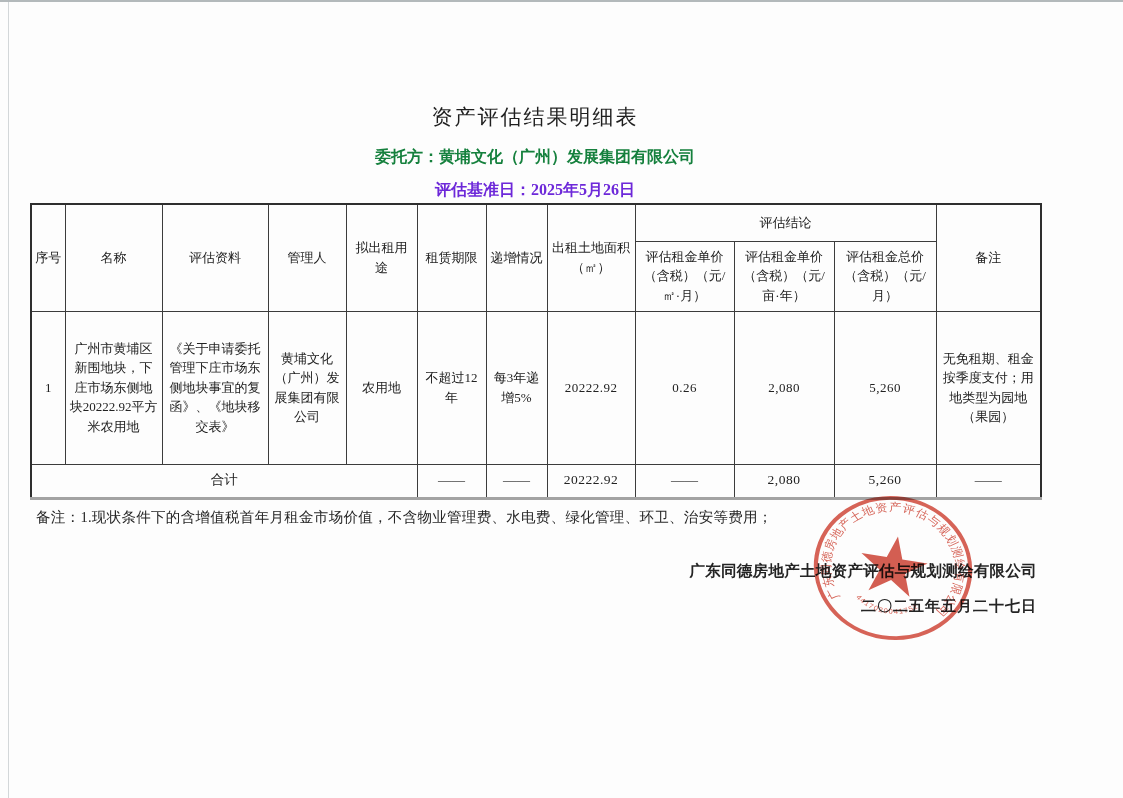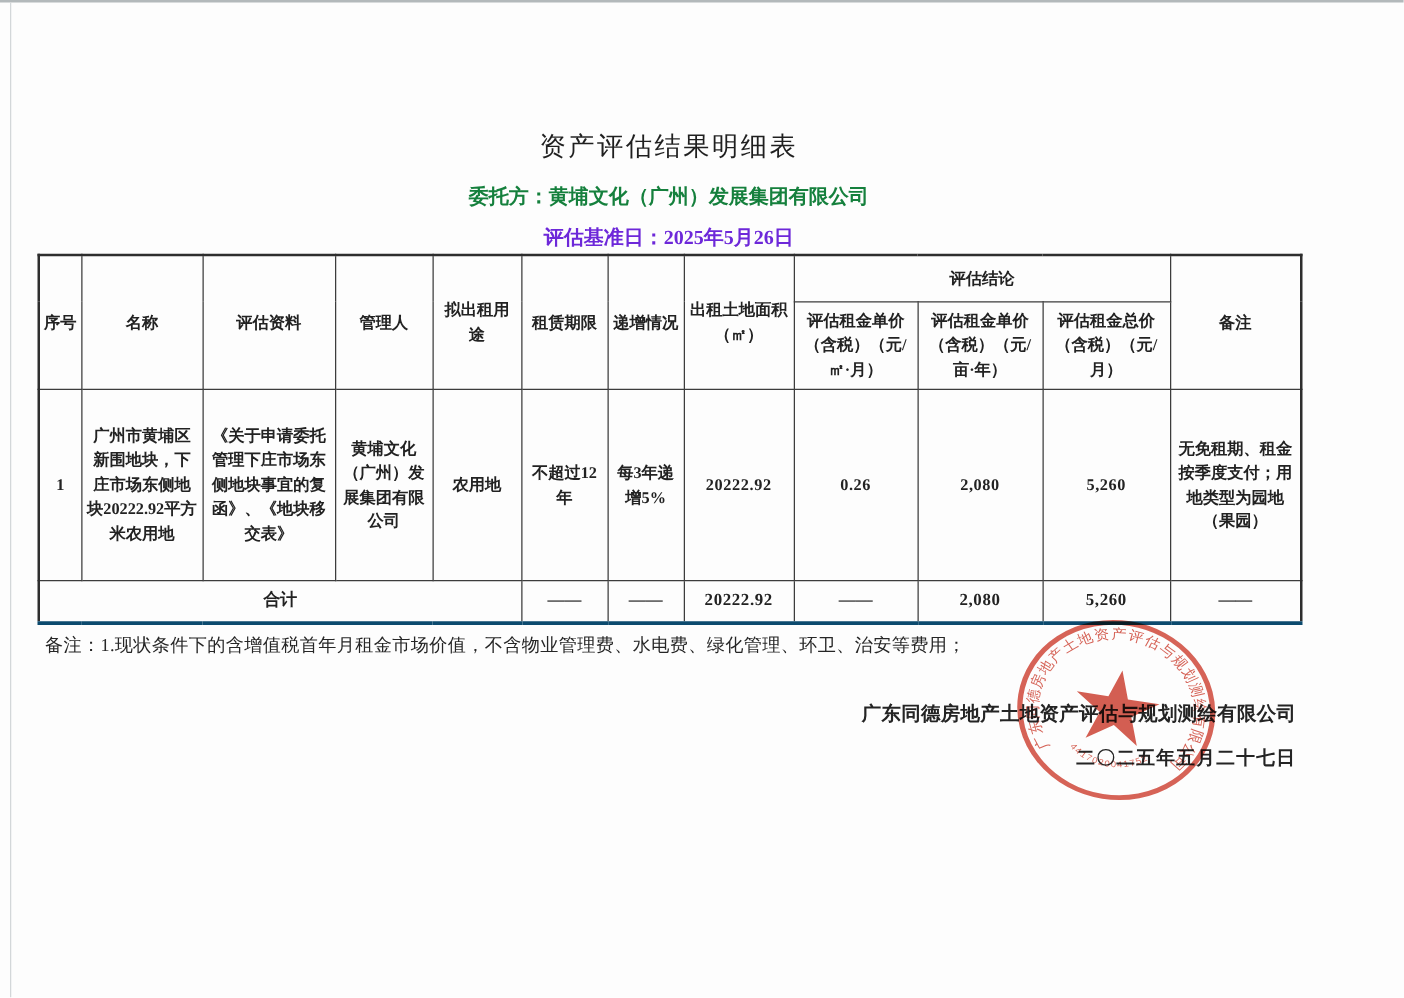--- a/index.html
+++ b/index.html
@@ -38,7 +38,7 @@
     border:1px solid #3c3c3c;
     text-align:center; vertical-align:middle;
     padding:1px 3px; line-height:1.5;
-    font-weight:bold;
+    font-weight:normal;
     word-break:break-all;
   }
   table.results { border:2px solid #2e2e2e; }

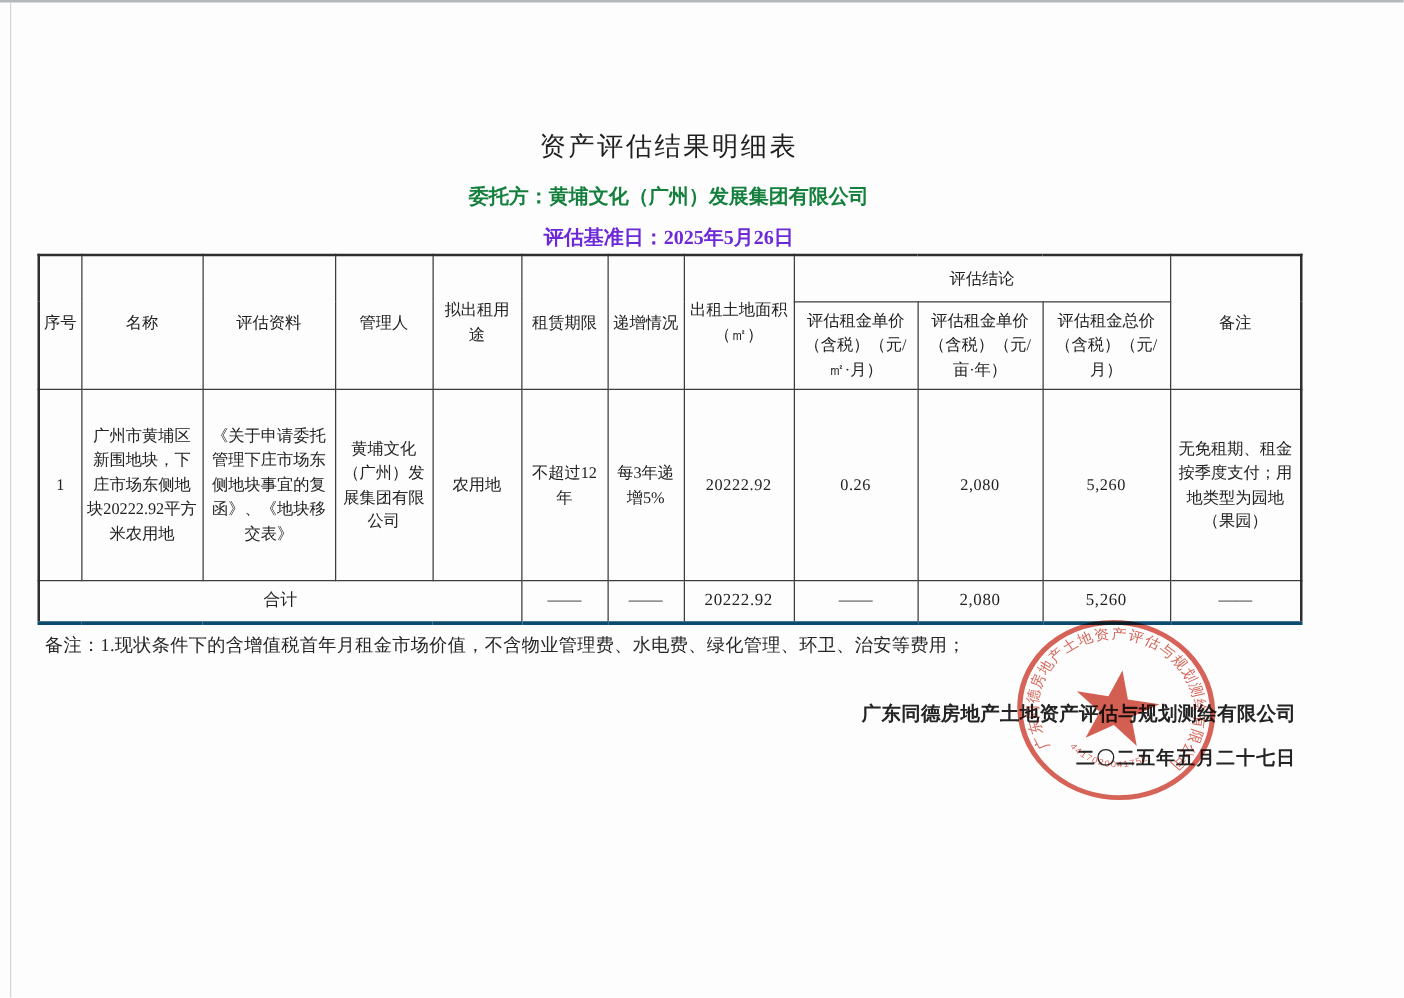--- a/index.html
+++ b/index.html
@@ -42,7 +42,7 @@
     word-break:break-all;
   }
   table.results { border:2px solid #2e2e2e; }
-  tr.total-row td { border-bottom:3px solid #0c4a6e; }
+  tr.total-row td { border-bottom:3px solid #a3a3a3; }
   tr.hdr1 th { height:37px; }
   tr.hdr2 th { height:70px; }
   tr.data-row td { height:153px; }

